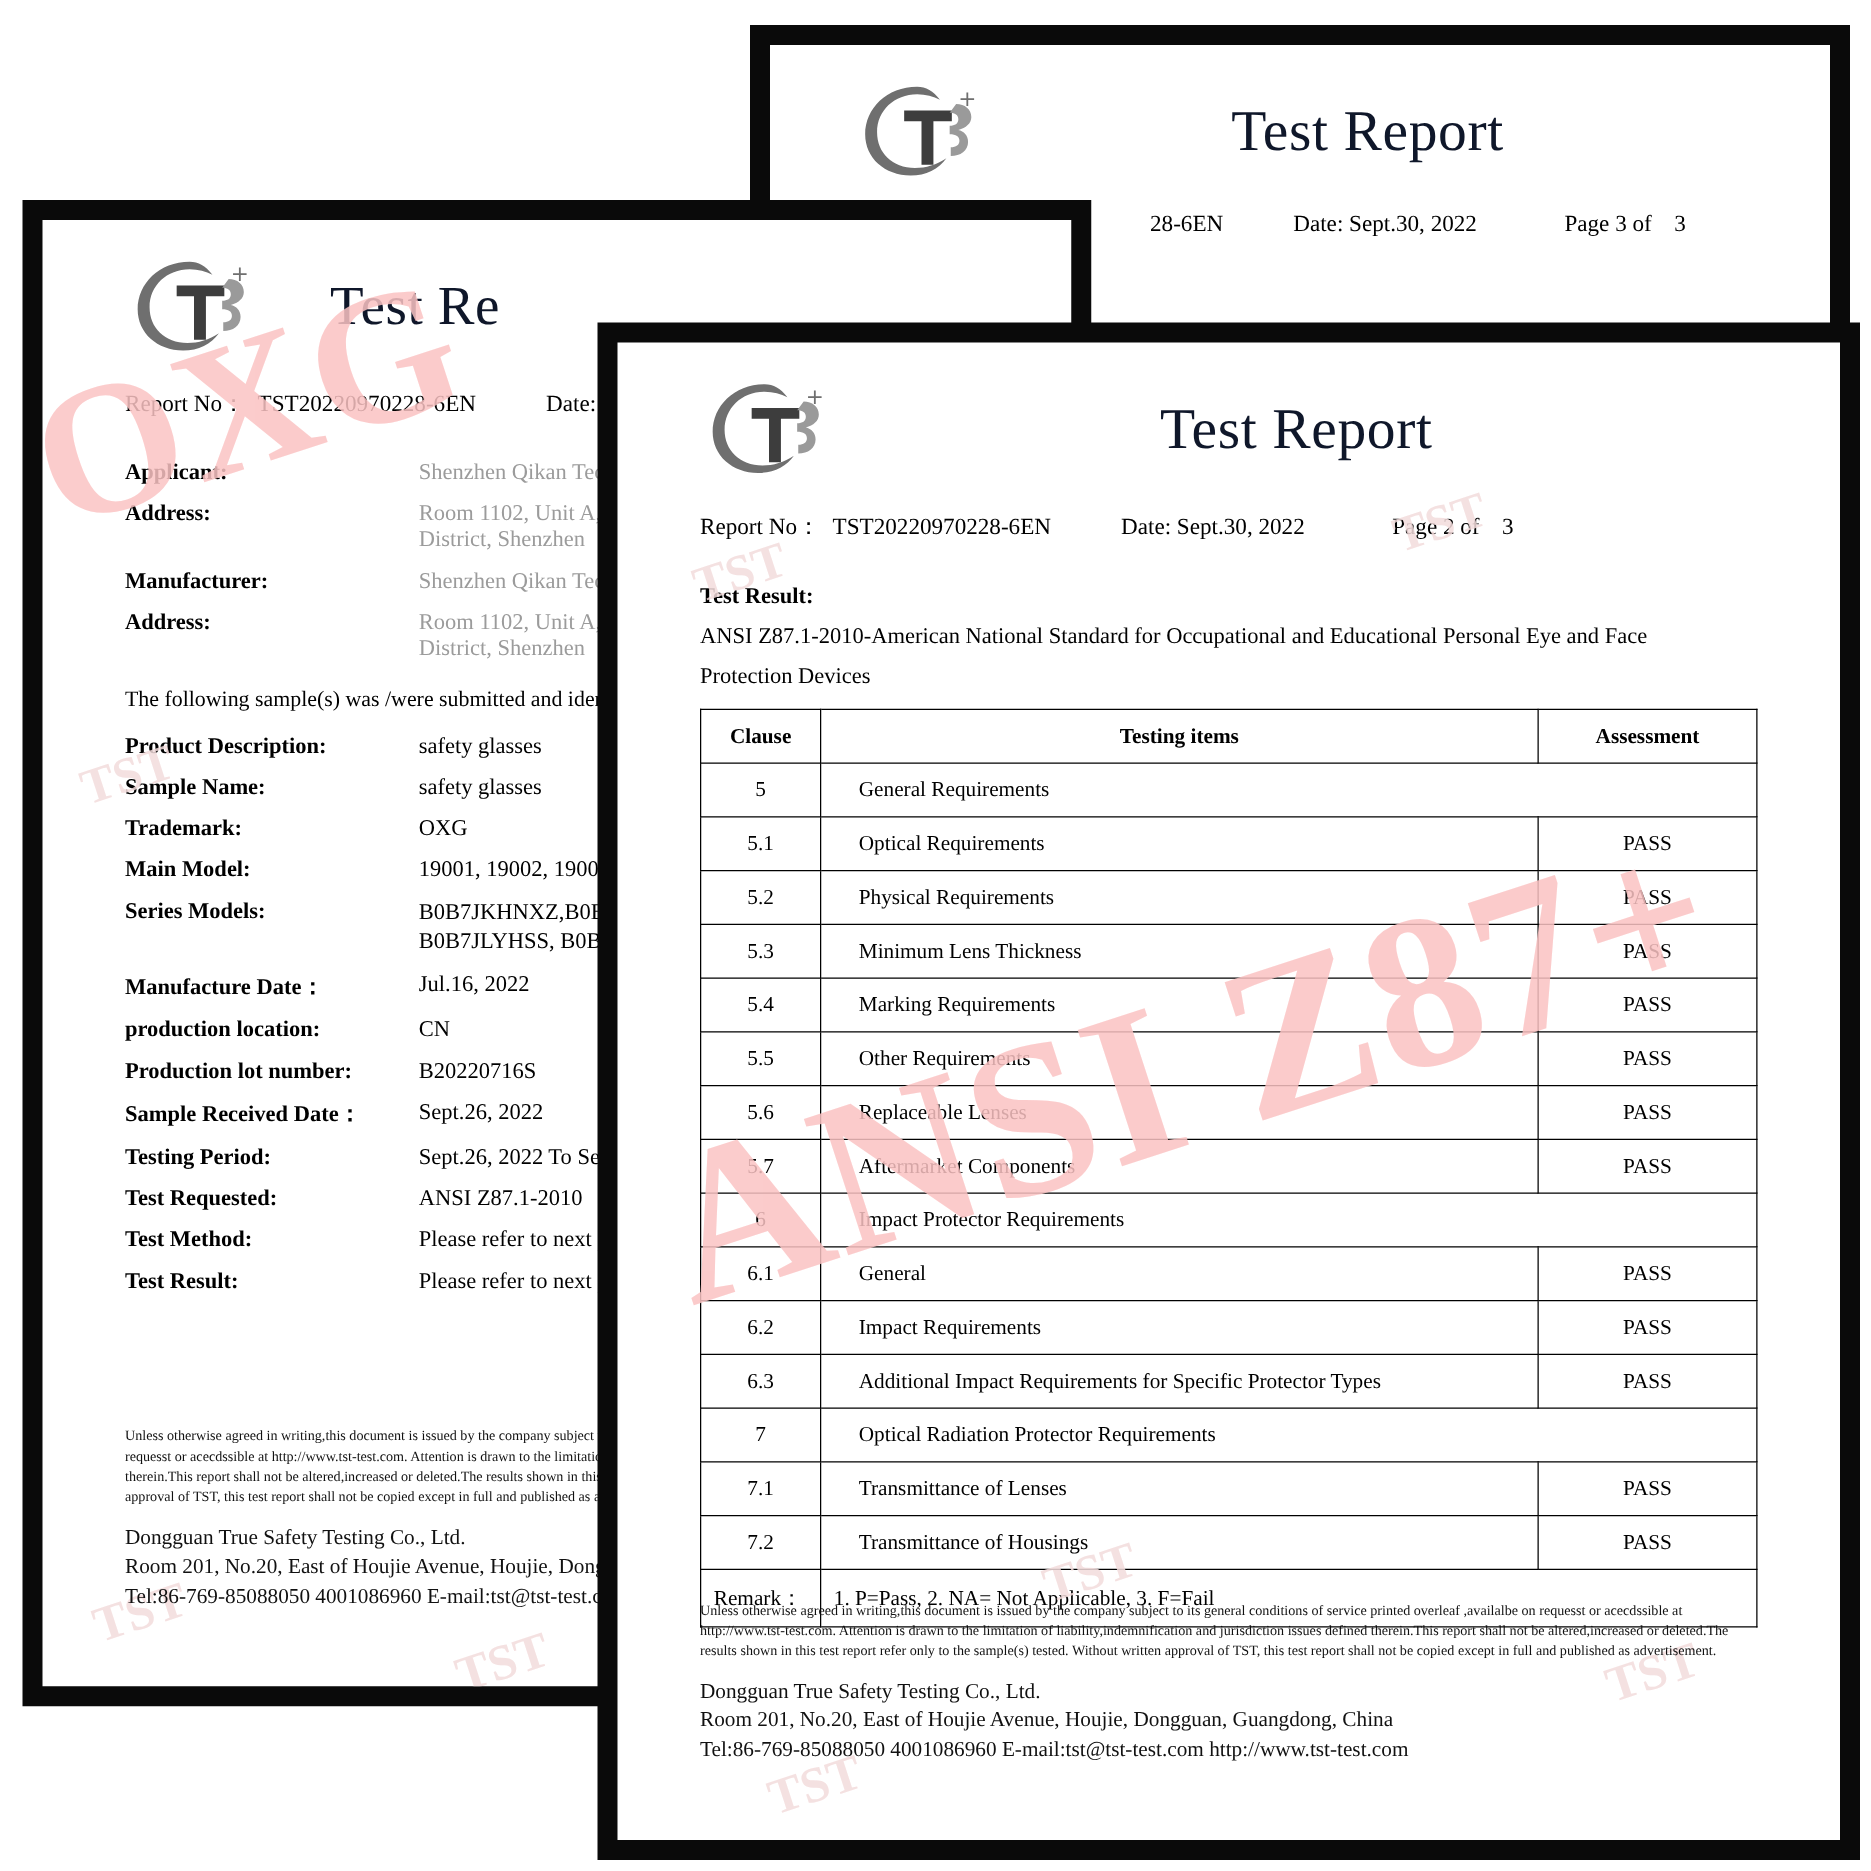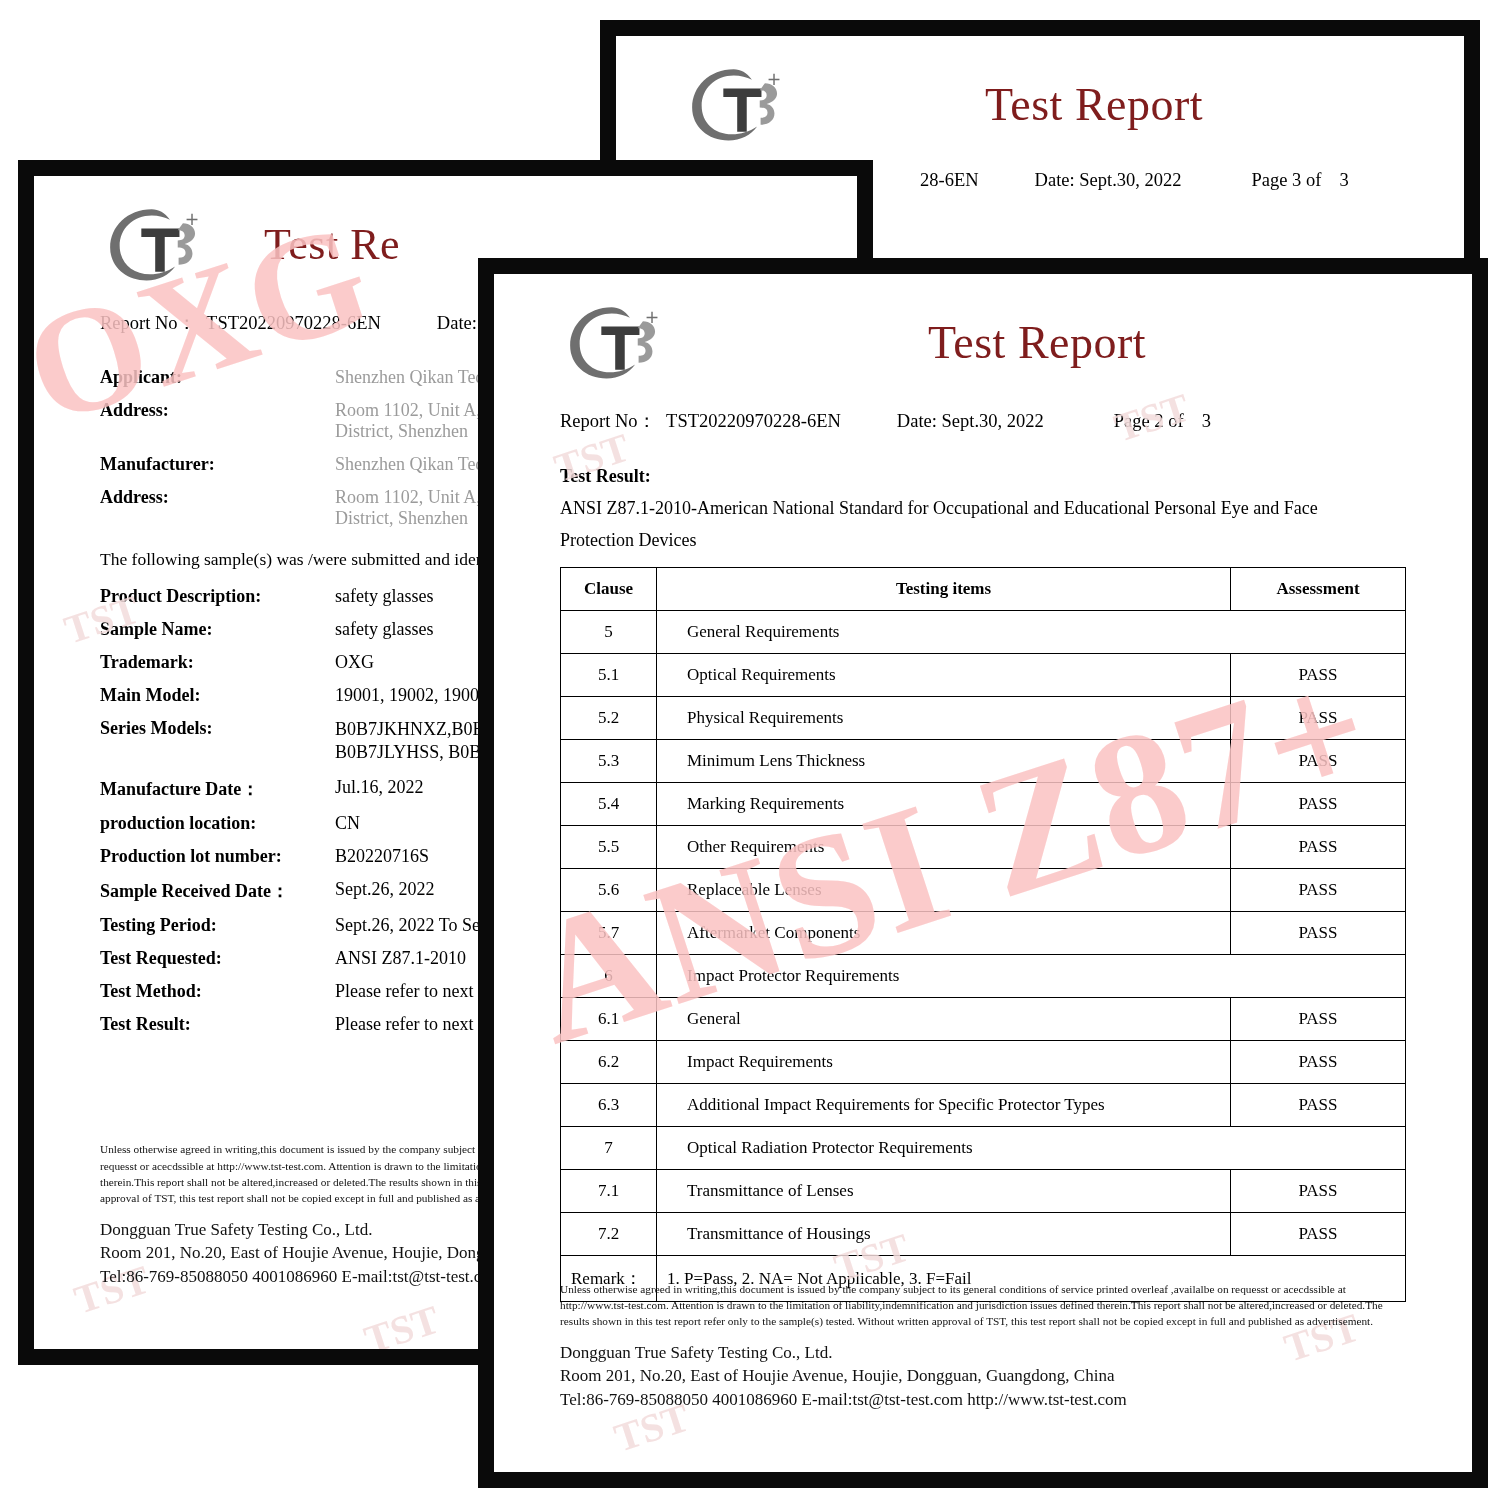--- a/index.html
+++ b/index.html
@@ -78,7 +78,7 @@
     font-size: 46px;
     font-family: "Liberation Serif", serif;
     letter-spacing: .5px;
-    color: #7f1d1d;
+    color: #0f172a;
     padding-right: 60px;
   }
 

